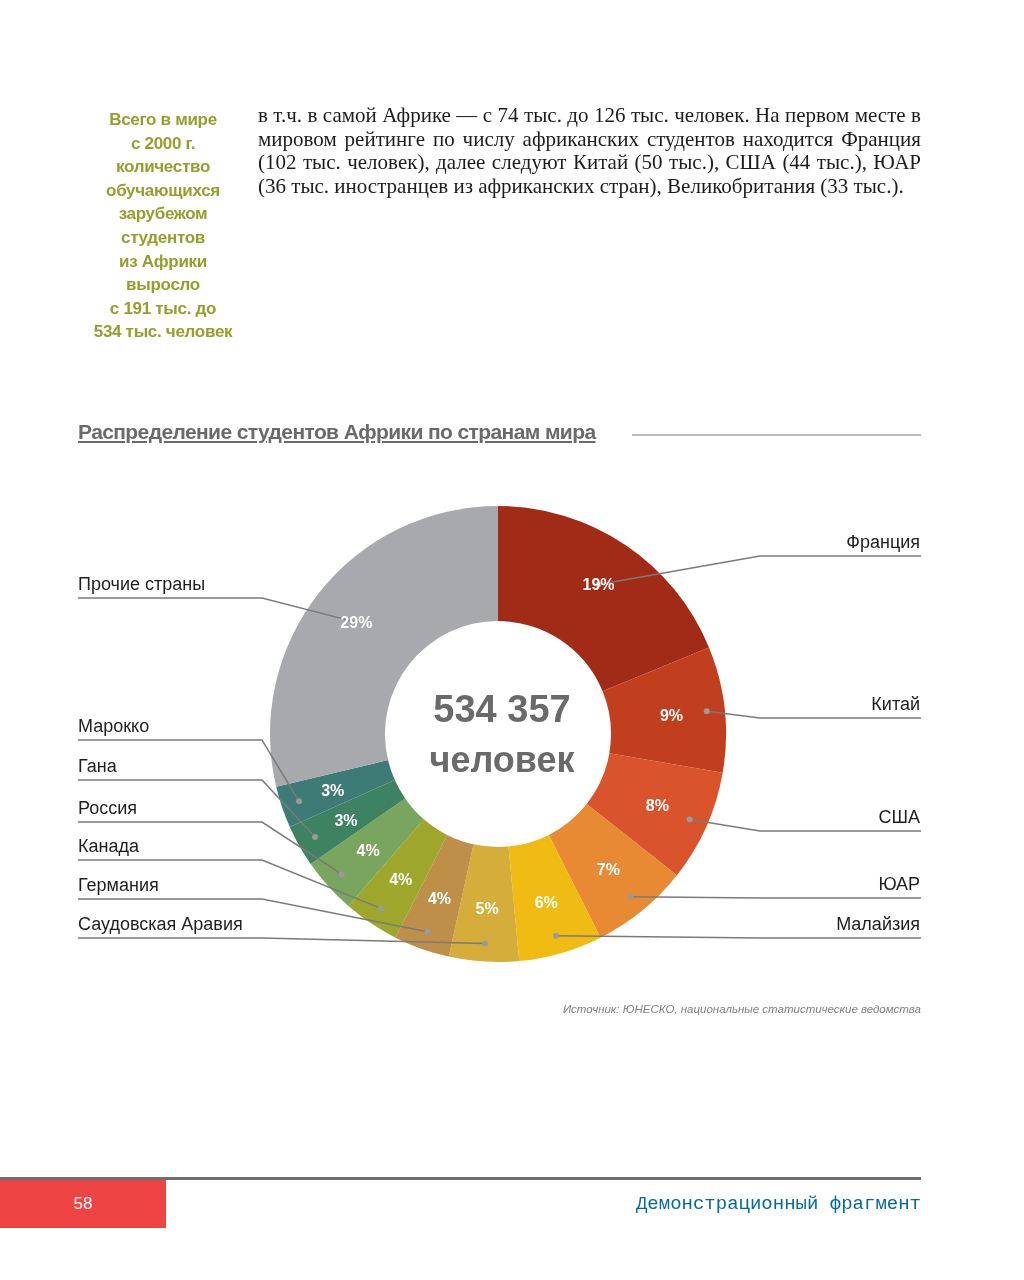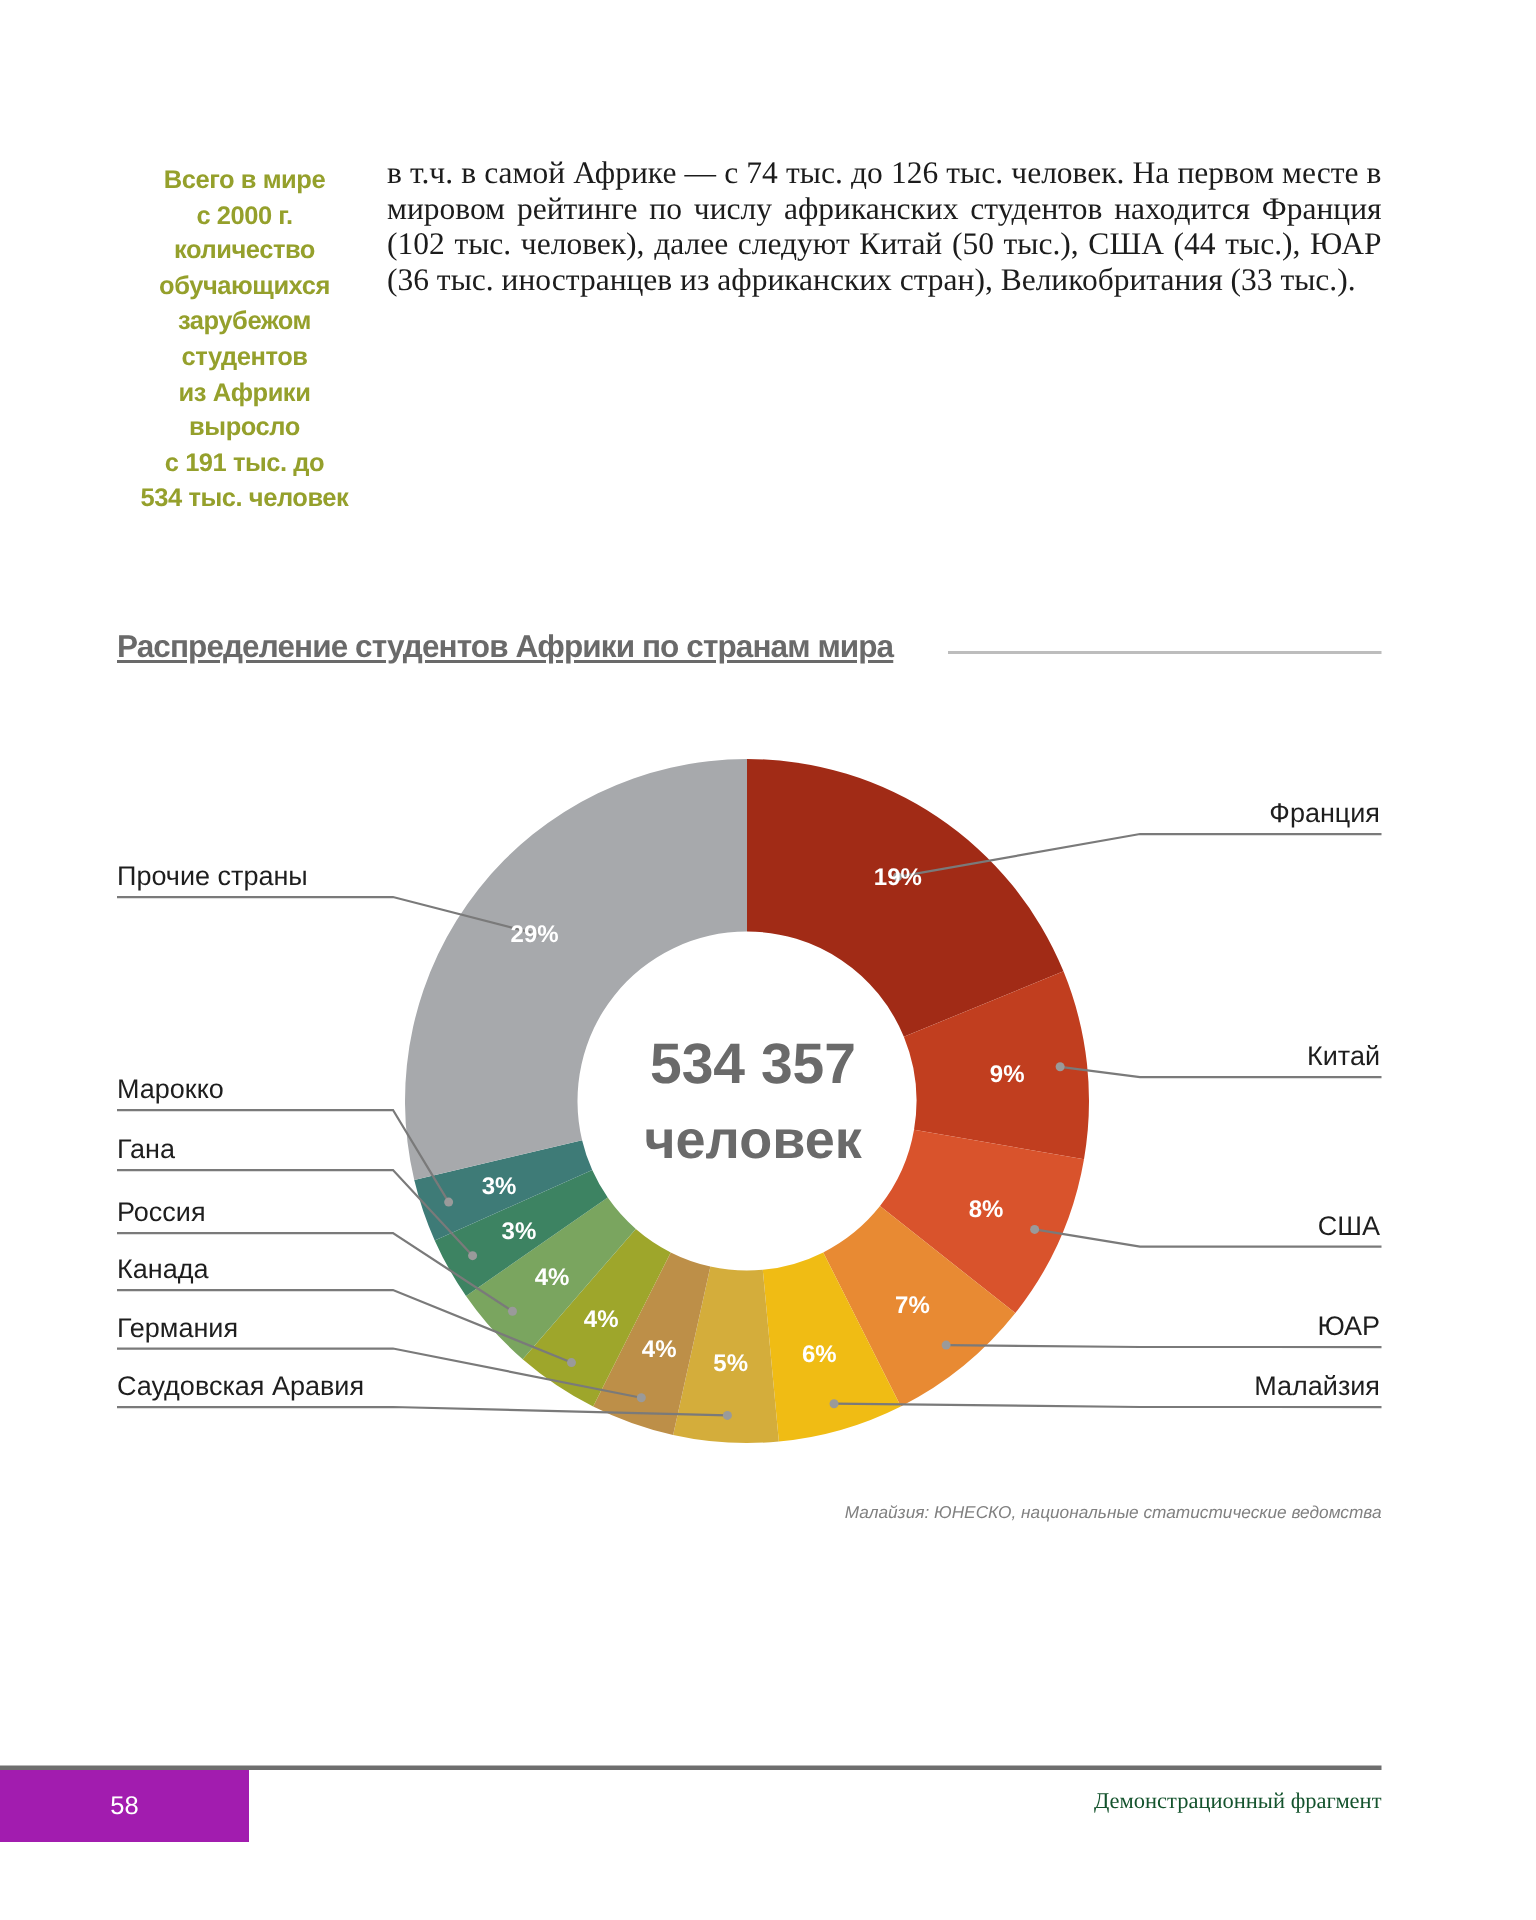--- a/index.html
+++ b/index.html
@@ -135,7 +135,7 @@
   <text id="center-unit" x="502" y="772" text-anchor="middle" font-family="Liberation Sans, sans-serif" font-weight="bold" font-size="36" fill="#6a6a6a">человек</text>
 </svg>
 
-<div class="source">Малайзия: ЮНЕСКО, национальные статистические ведомства</div>
+<div class="source">Источник: ЮНЕСКО, национальные статистические ведомства</div>
 
 <div class="footer-rule"></div>
 <div class="page-box">58</div>

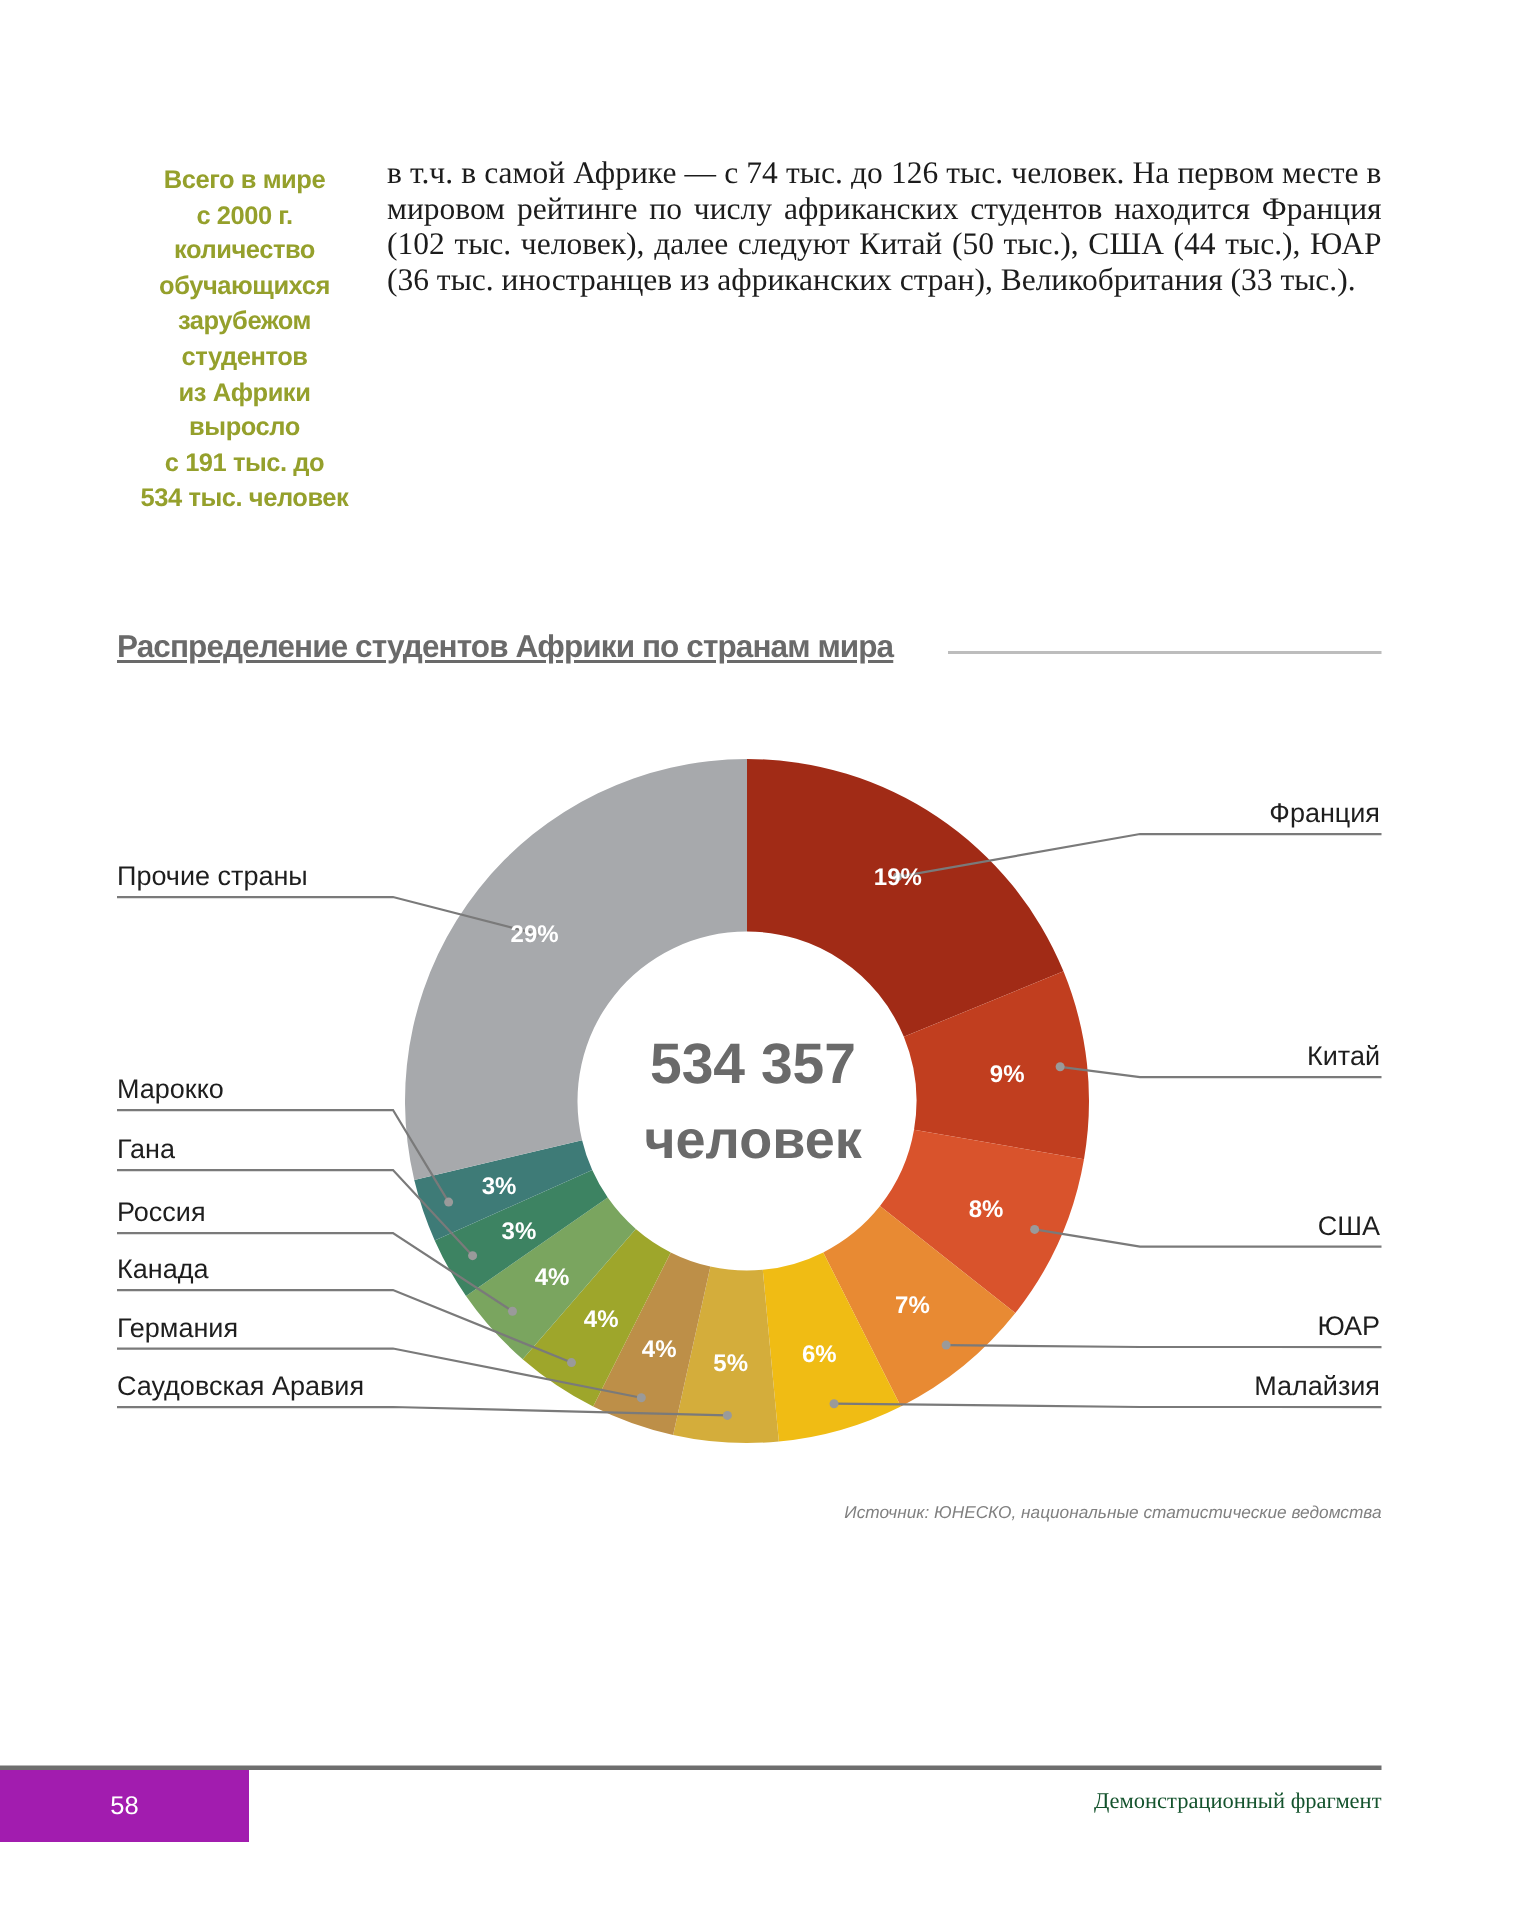--- a/index.html
+++ b/index.html
@@ -14,7 +14,7 @@
   svg#donut { position: absolute; left: 0; top: 480px; }
   .source { position: absolute; right: 103px; top: 1003px; font-family: "Liberation Sans", sans-serif; font-style: italic; font-size: 11.5px; color: #808080; }
   .footer-rule { position: absolute; left: 0; top: 1177px; width: 921px; height: 3px; background: #6e6e6e; }
-  .page-box { position: absolute; left: 0; top: 1180px; width: 166px; height: 48px; background: #a21caf; color: #ffffff; font-family: "Liberation Sans", sans-serif; font-size: 17px; display: flex; align-items: center; justify-content: center; }
+  .page-box { position: absolute; left: 0; top: 1180px; width: 166px; height: 48px; background: #ef4444; color: #ffffff; font-family: "Liberation Sans", sans-serif; font-size: 17px; display: flex; align-items: center; justify-content: center; }
   .footer-text { position: absolute; right: 103px; top: 1193px; font-family: Liberation Serif, serif; font-size: 15px; color: #14532d; }
 </style>
 </head>

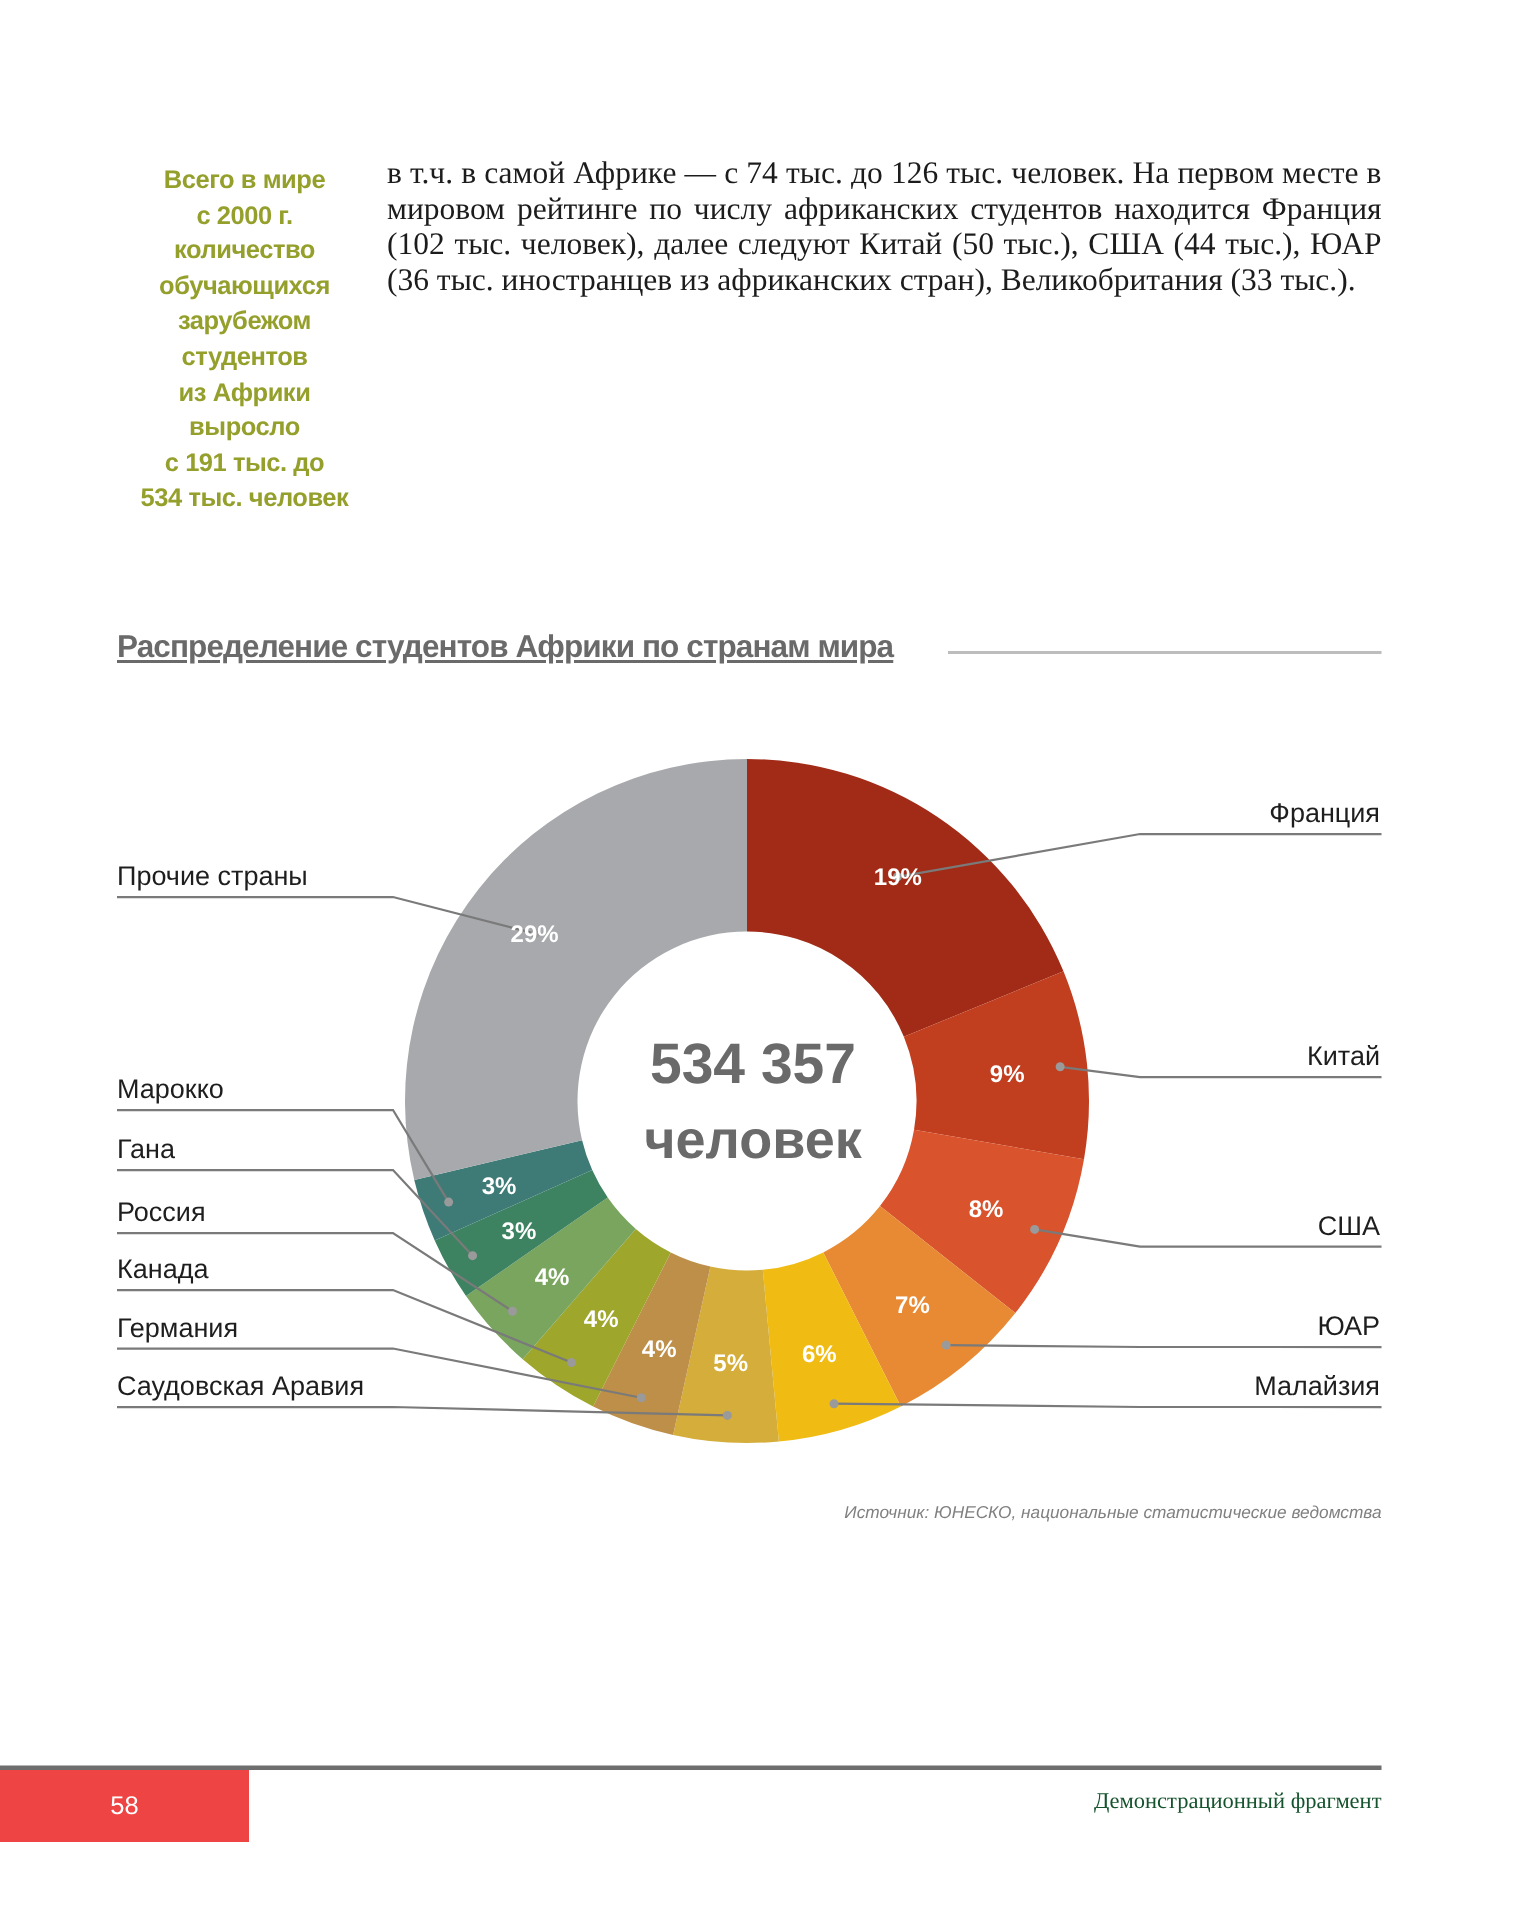--- a/index.html
+++ b/index.html
@@ -15,7 +15,7 @@
   .source { position: absolute; right: 103px; top: 1003px; font-family: "Liberation Sans", sans-serif; font-style: italic; font-size: 11.5px; color: #808080; }
   .footer-rule { position: absolute; left: 0; top: 1177px; width: 921px; height: 3px; background: #6e6e6e; }
   .page-box { position: absolute; left: 0; top: 1180px; width: 166px; height: 48px; background: #ef4444; color: #ffffff; font-family: "Liberation Sans", sans-serif; font-size: 17px; display: flex; align-items: center; justify-content: center; }
-  .footer-text { position: absolute; right: 103px; top: 1193px; font-family: Liberation Serif, serif; font-size: 15px; color: #14532d; }
+  .footer-text { position: absolute; right: 103px; top: 1193px; font-family: Liberation Mono, monospace; font-size: 19px; color: #0369a1; }
 </style>
 </head>
 <body>

